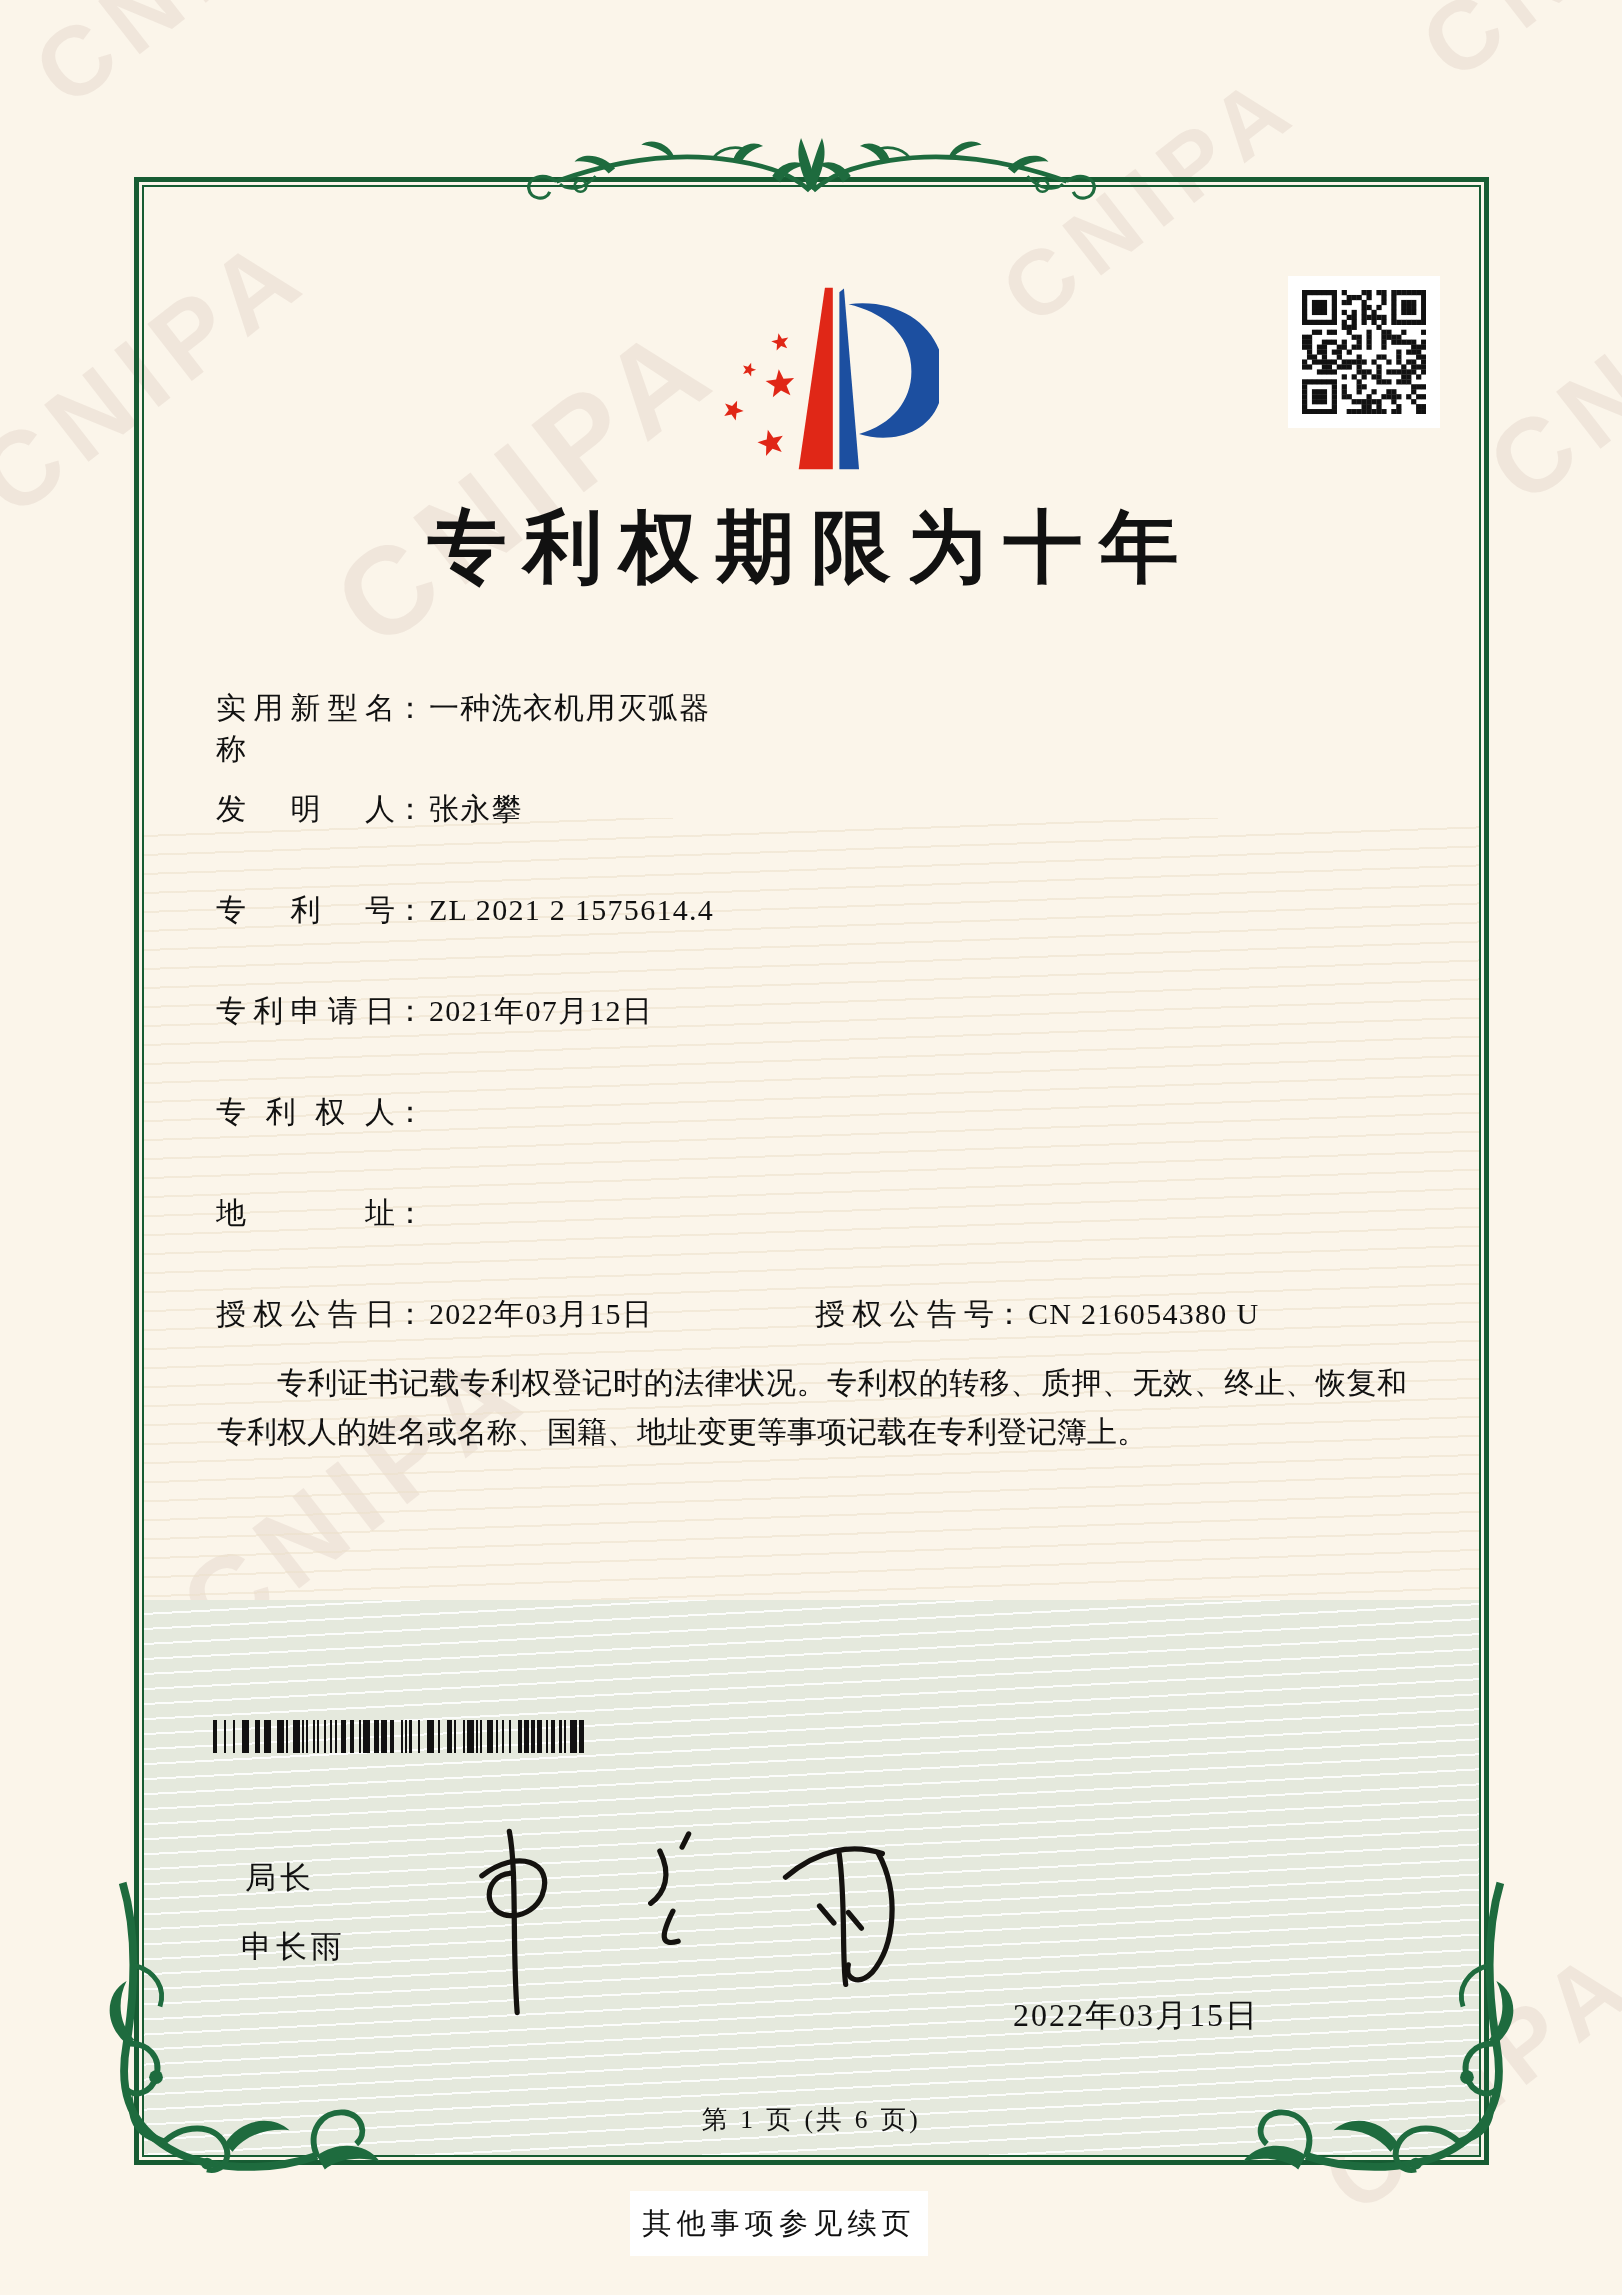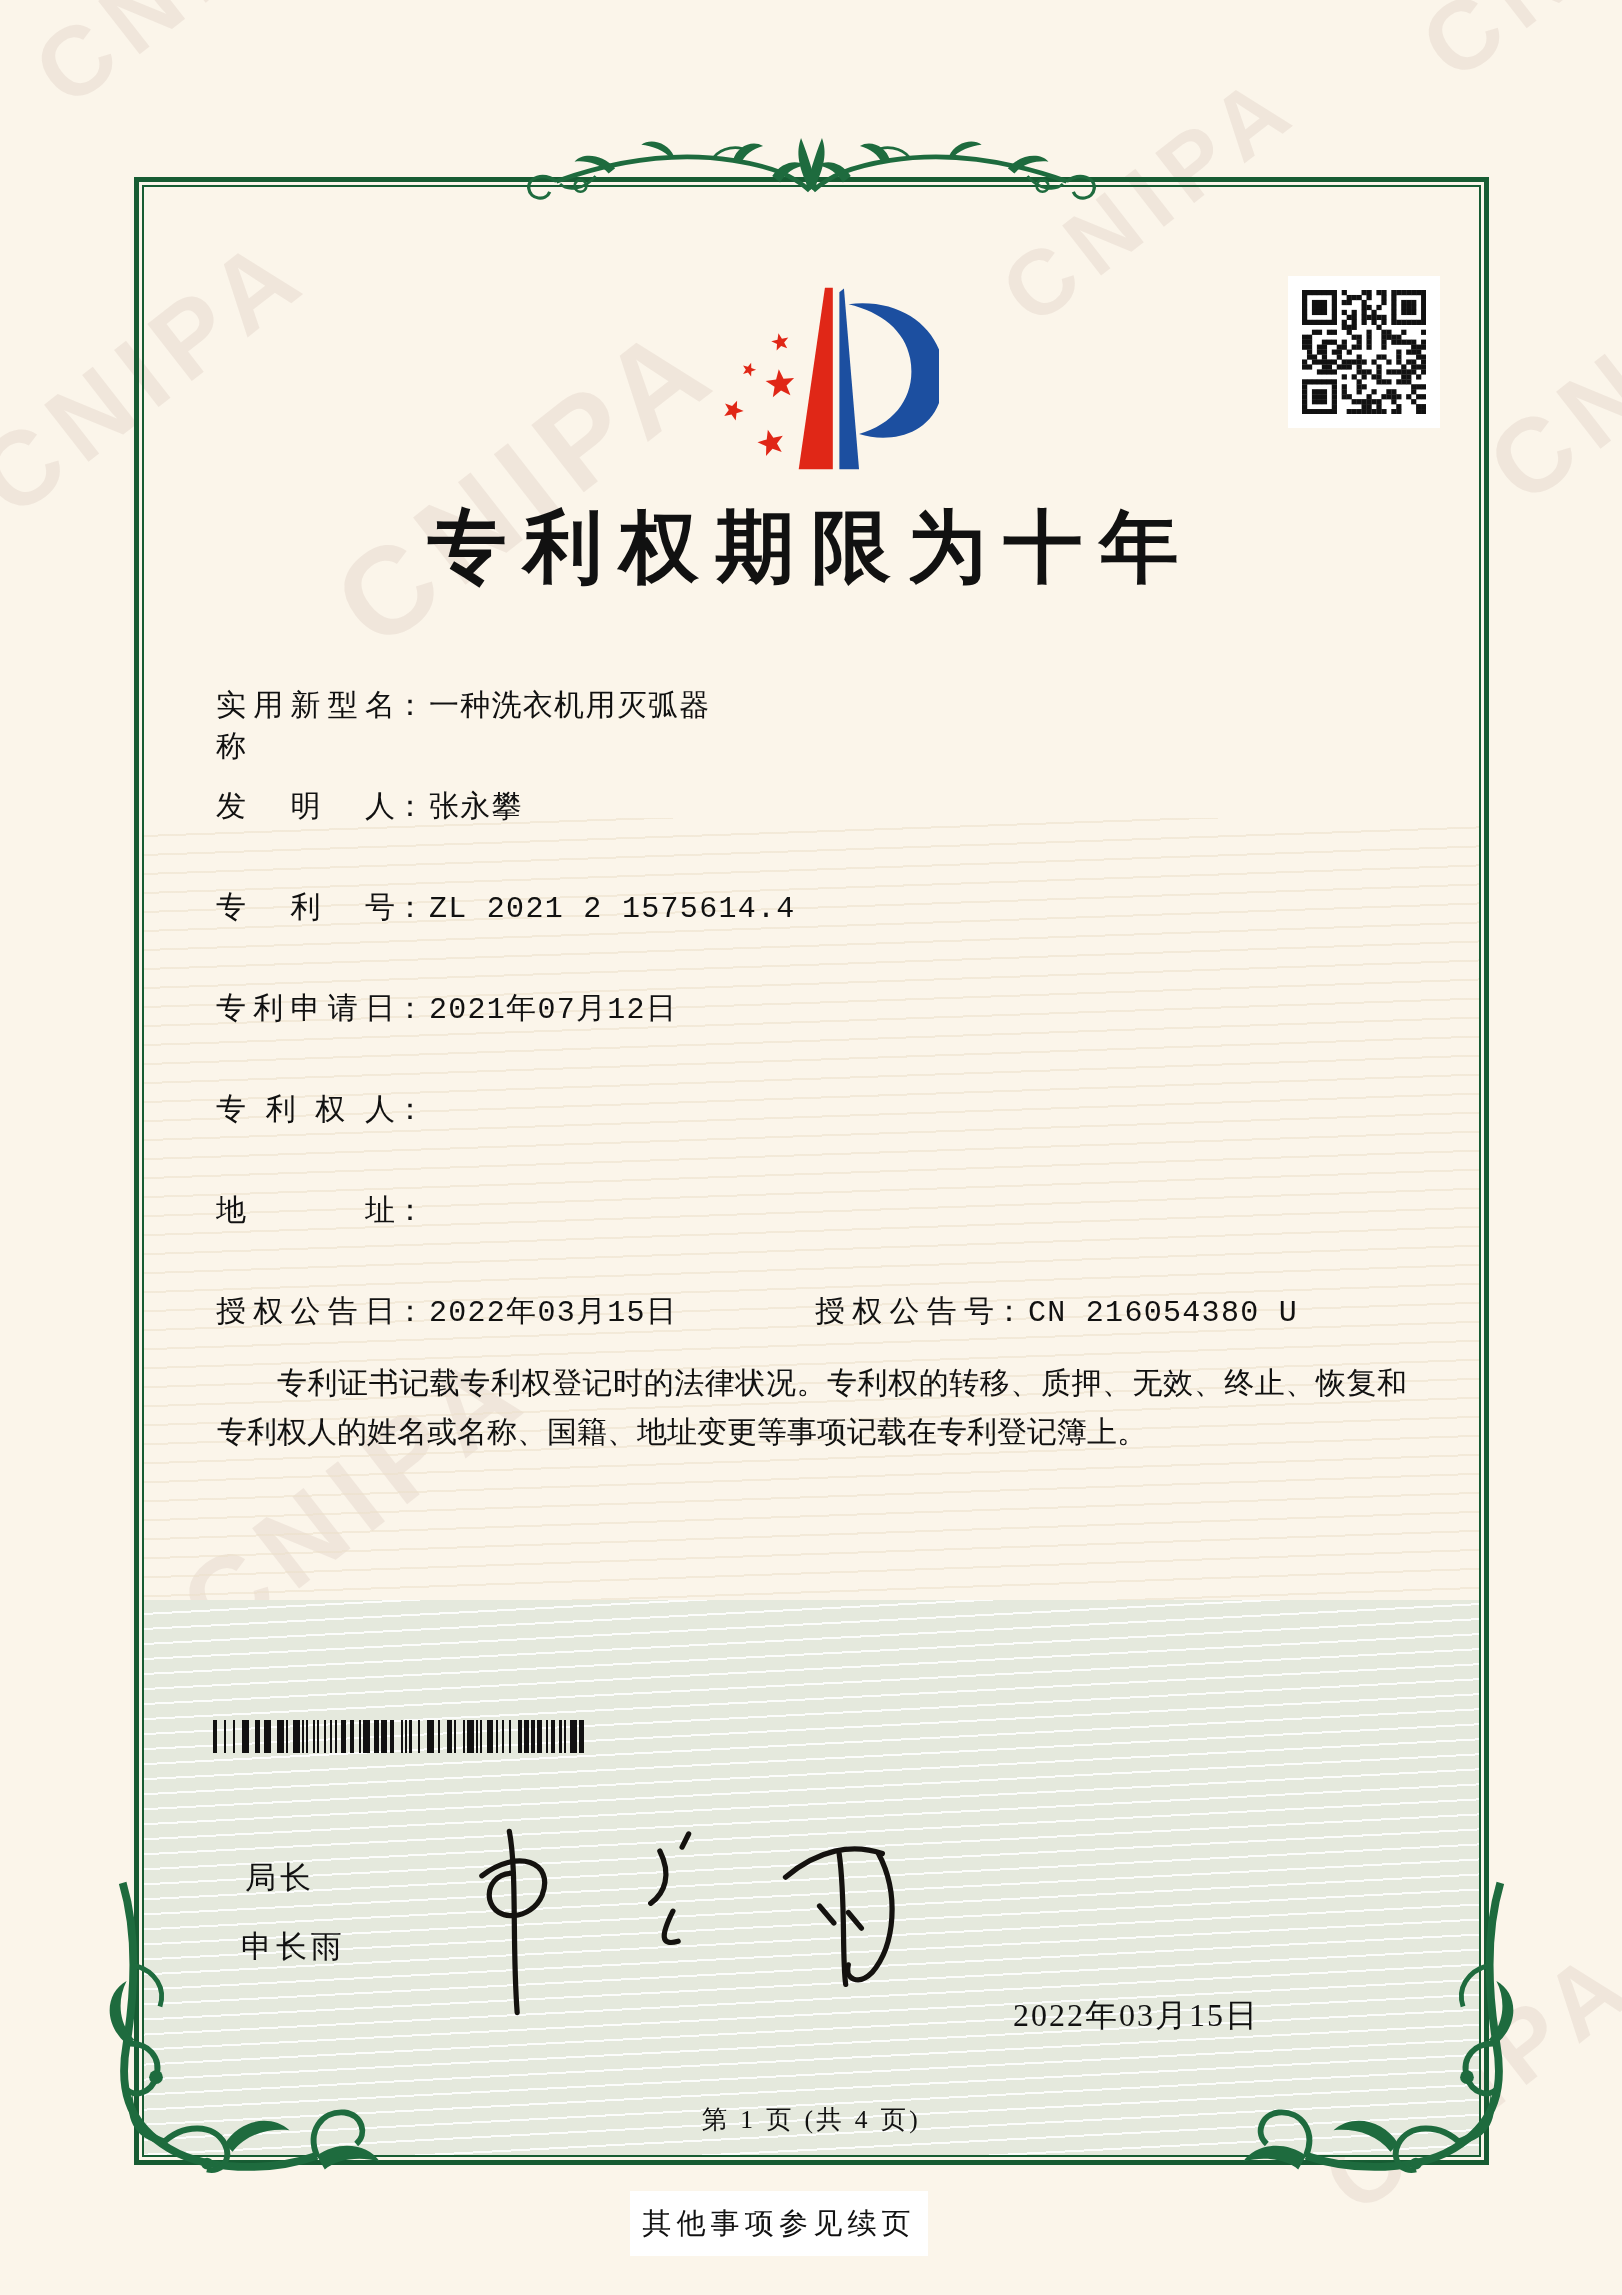--- a/index.html
+++ b/index.html
@@ -62,7 +62,7 @@
 
   
   .fields{position:absolute;left:216px;top:687px;width:1192px;font-size:30px;}
-  .frow{height:101px;display:flex;align-items:flex-start;line-height:41px;font-family:Liberation Mono, monospace;}
+  .frow{height:101px;display:flex;align-items:flex-start;line-height:41px;}
   .flabel{
     display:inline-block;width:179px;
     text-align:justify;text-align-last:justify;text-justify:inter-character;

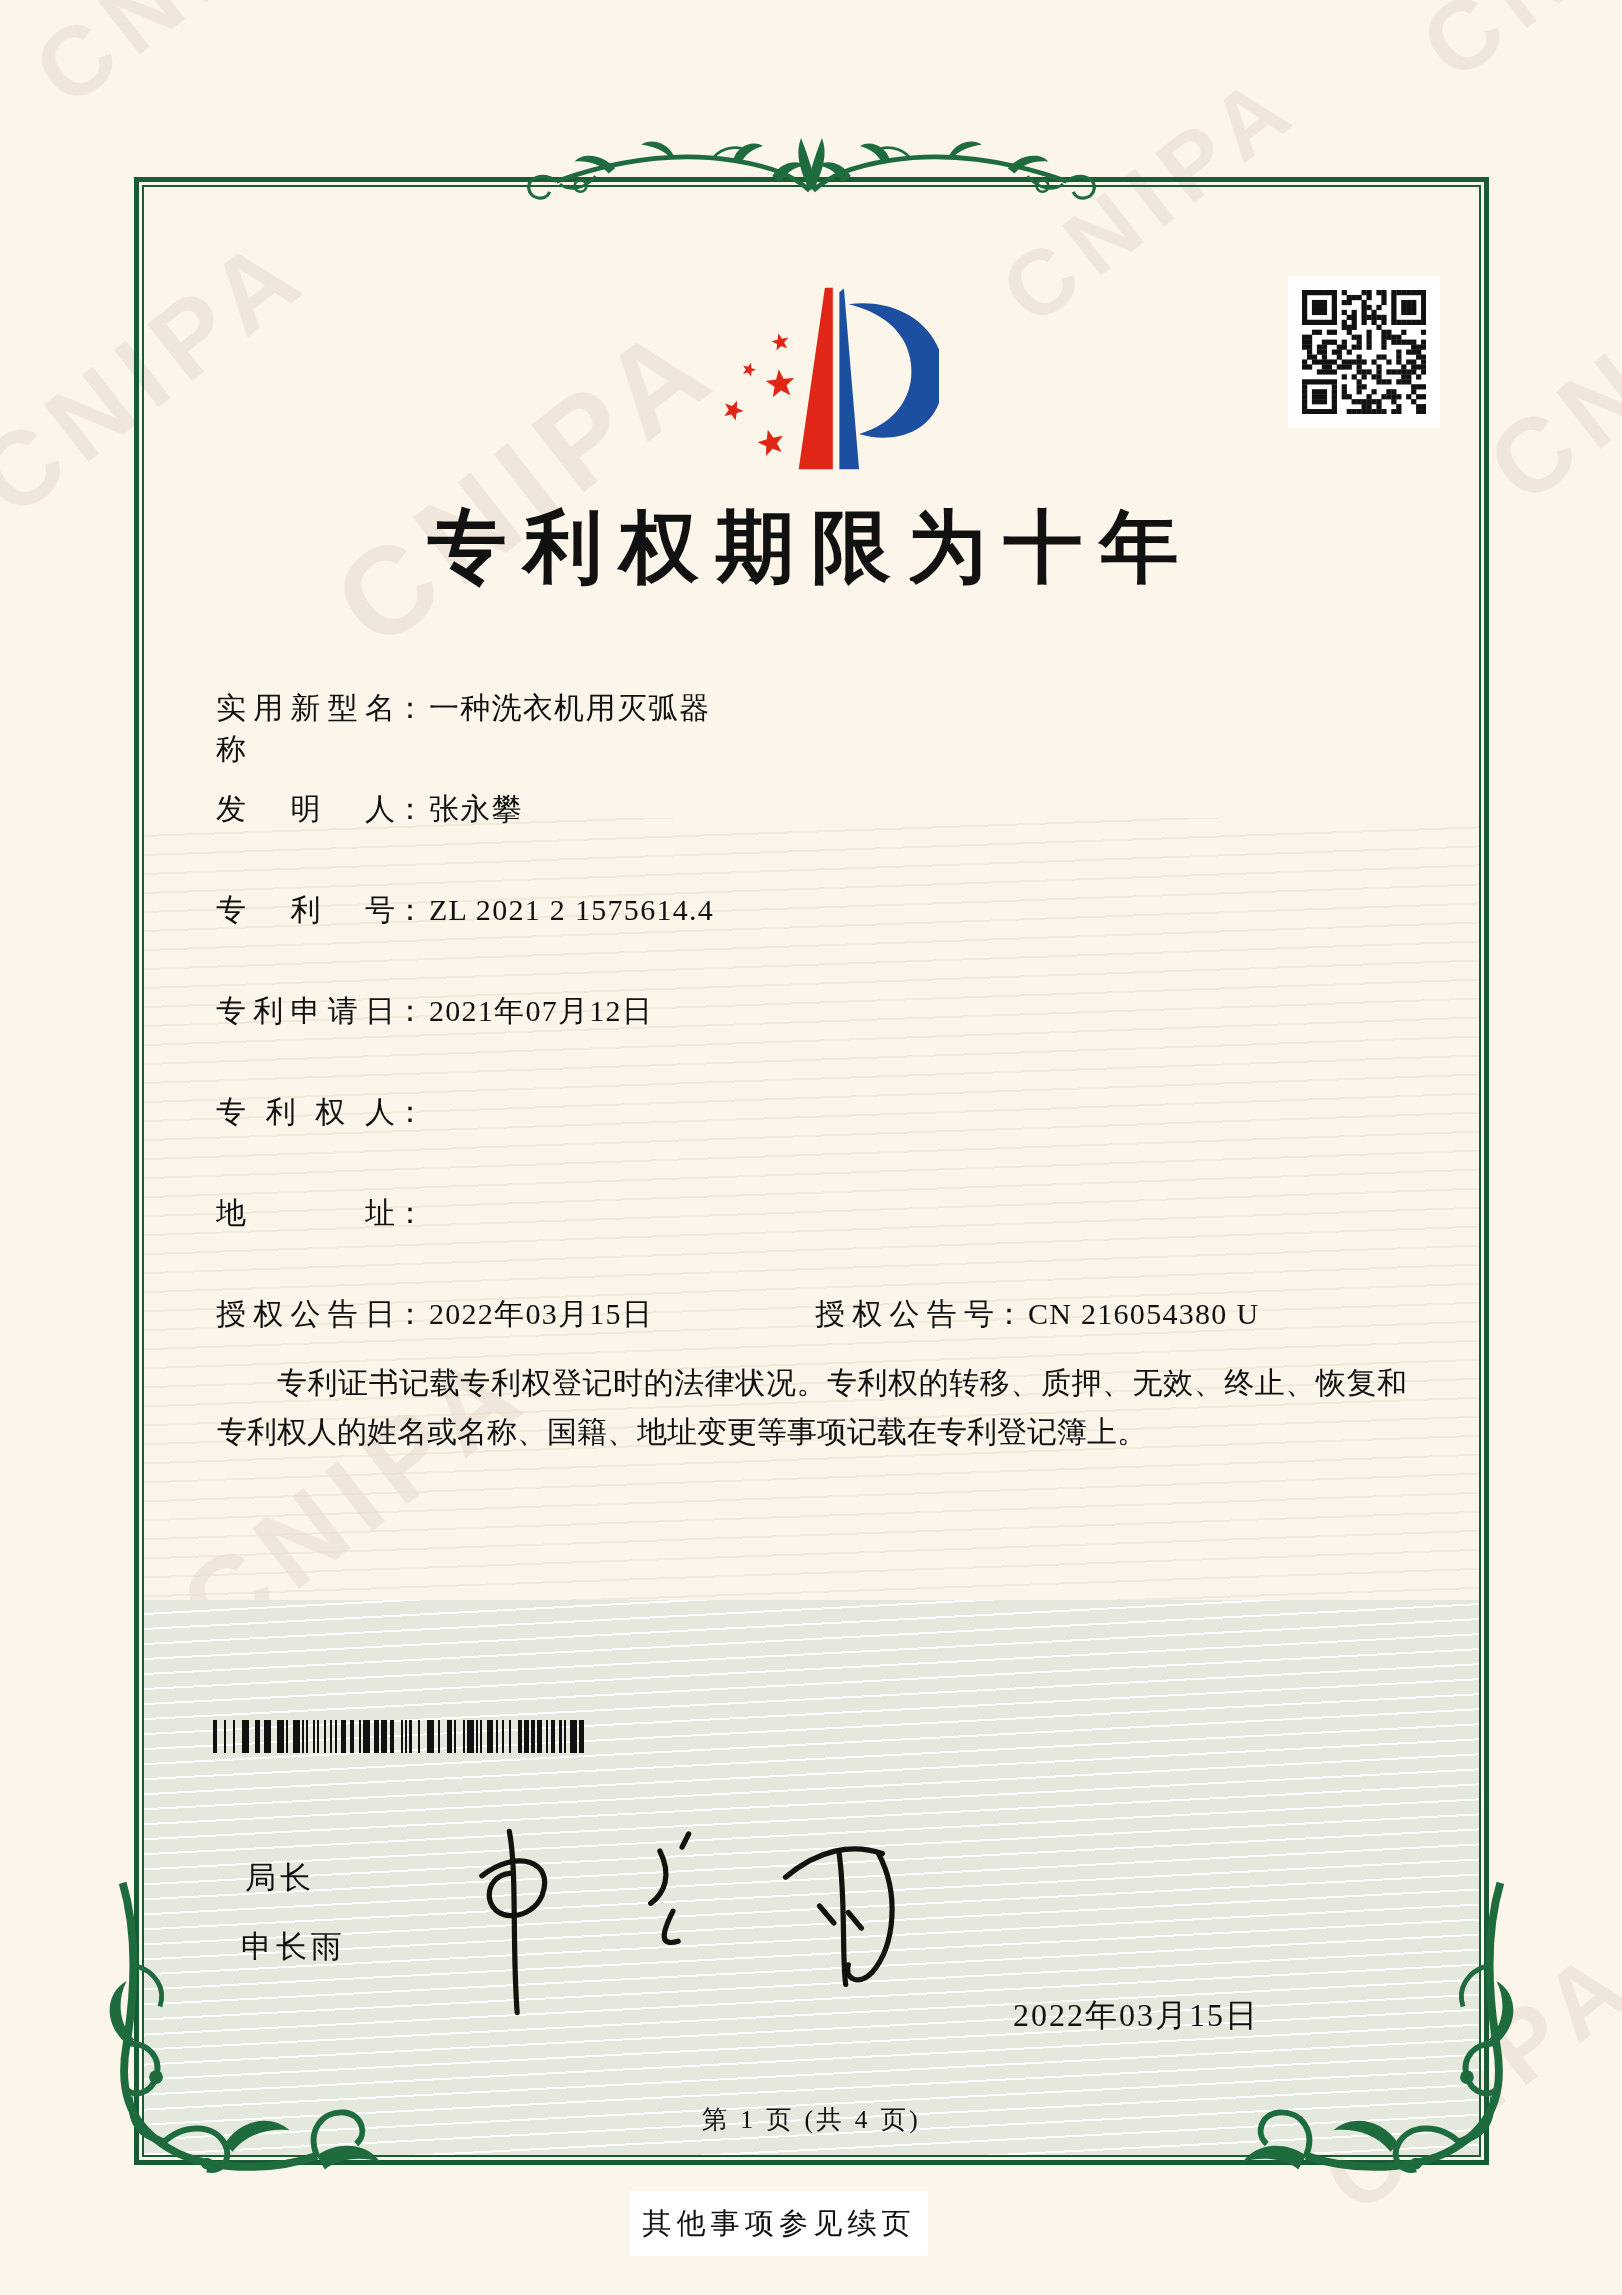--- a/index.html
+++ b/index.html
@@ -599,7 +599,7 @@
 
   <div class="issue-date">2022年03月15日</div>
 
-  <div class="page-info">第 1 页 (共 4 页)</div>
+  <div class="page-info">第 1 页 (共 6 页)</div>
 
   <div class="cont-strip">
     <span class="cont-note">其他事项参见续页</span>

